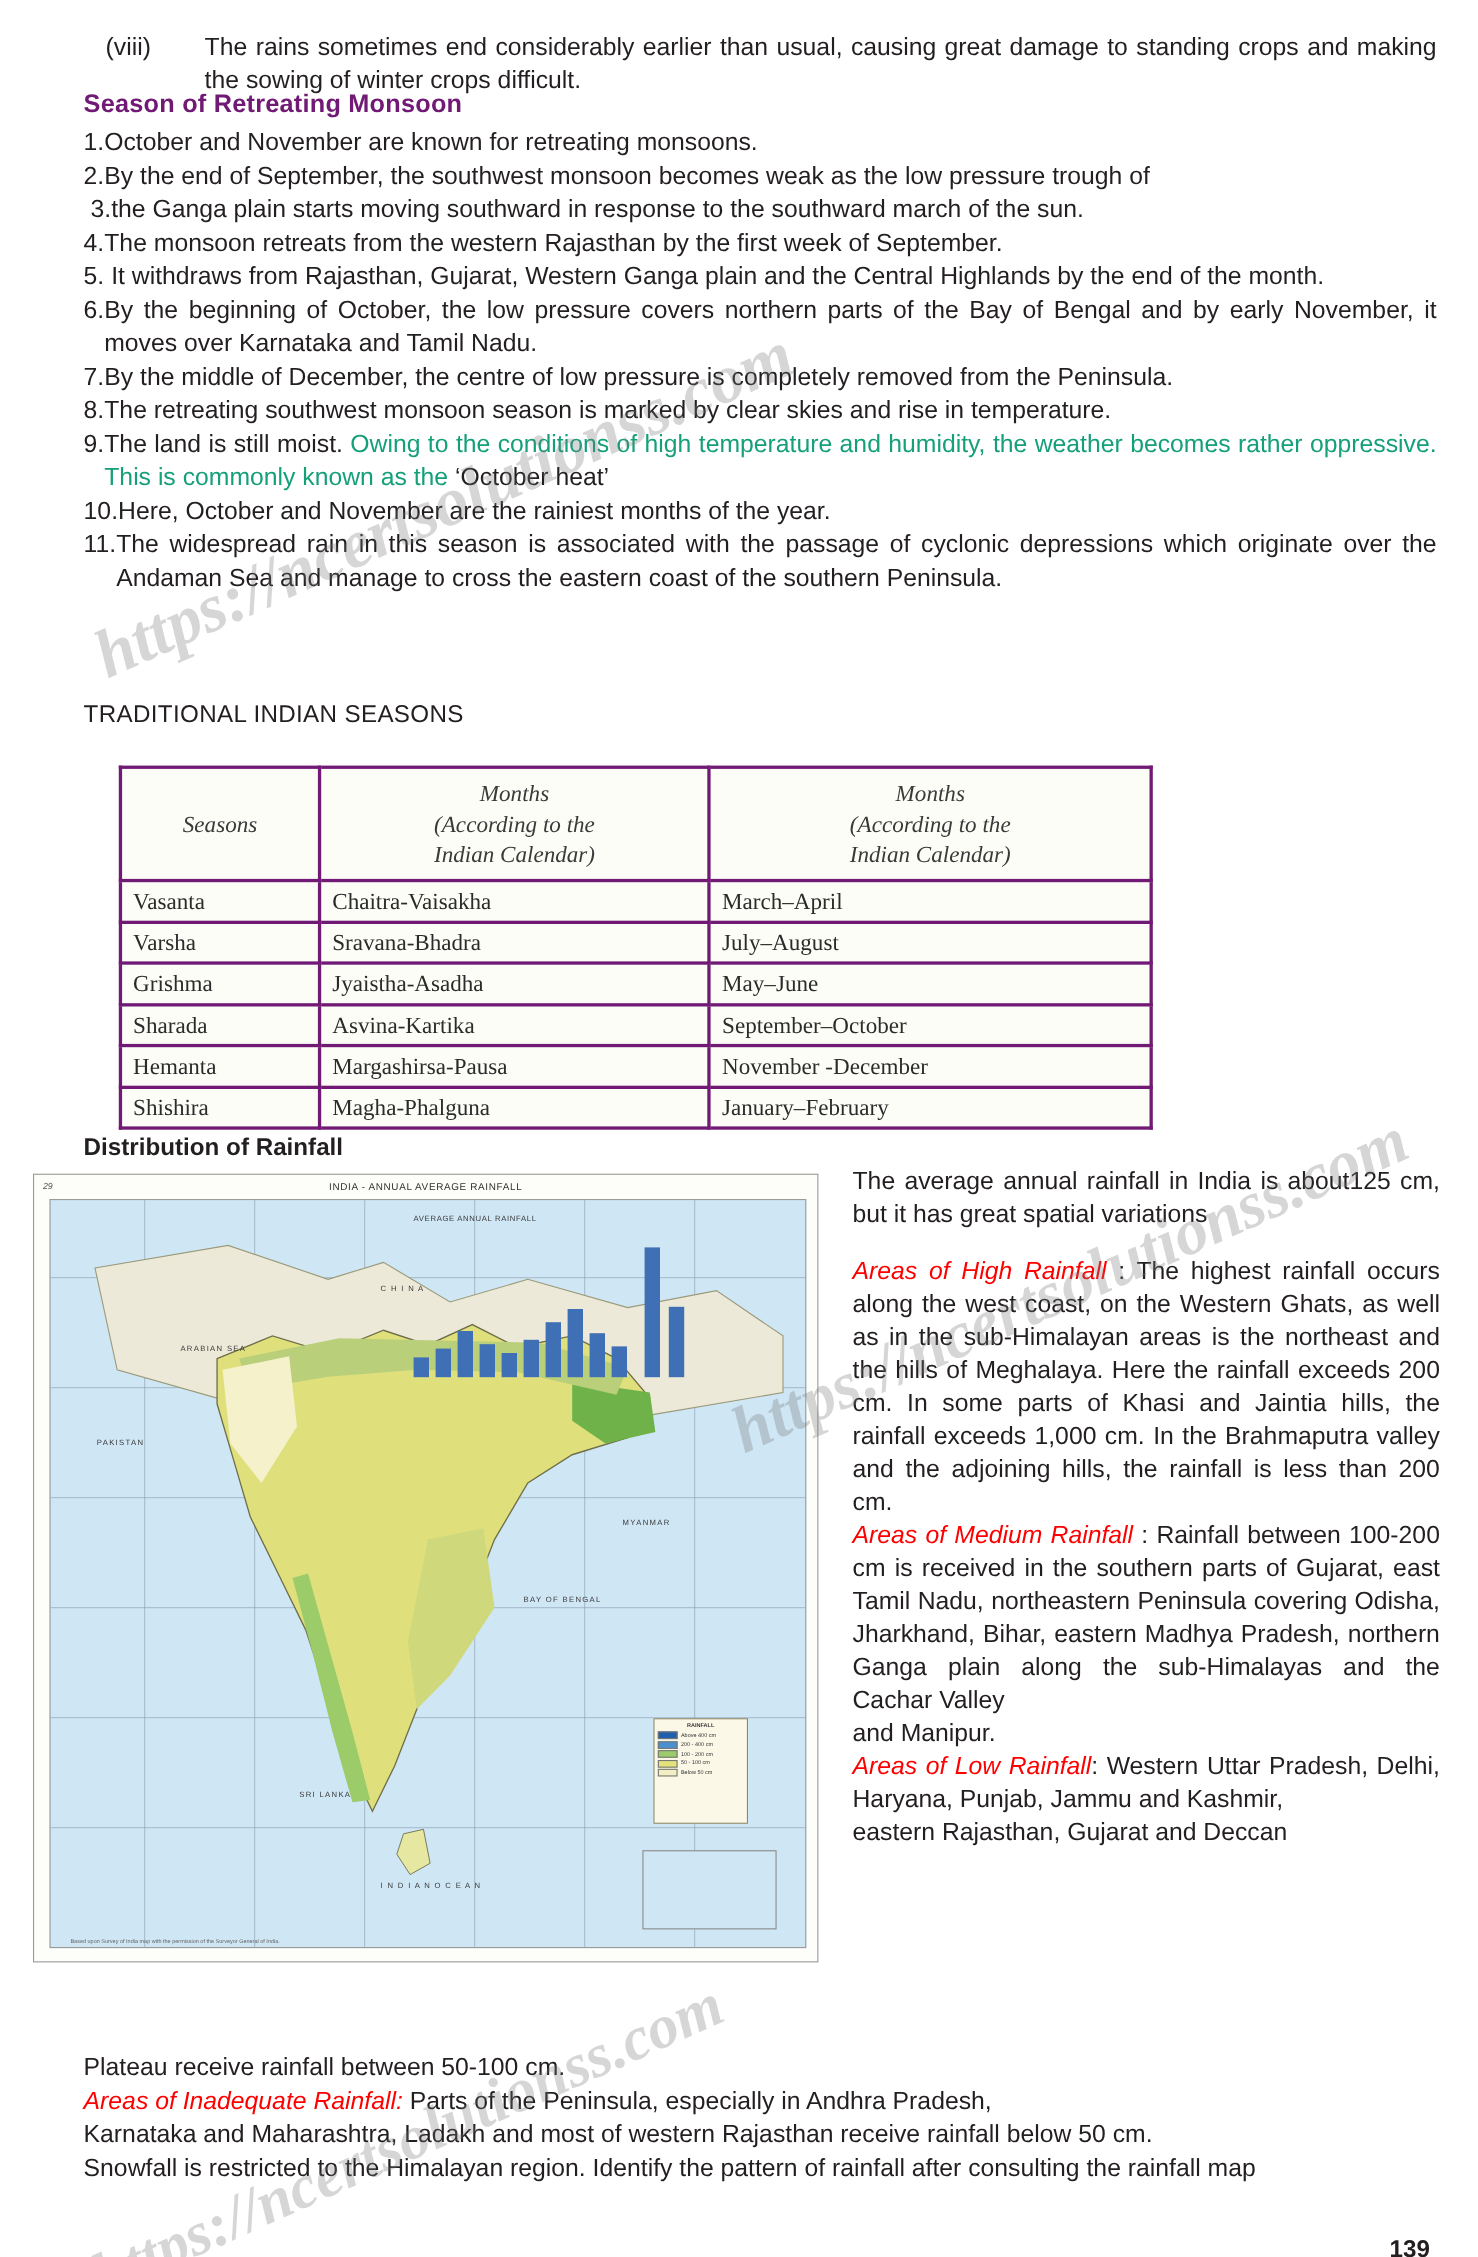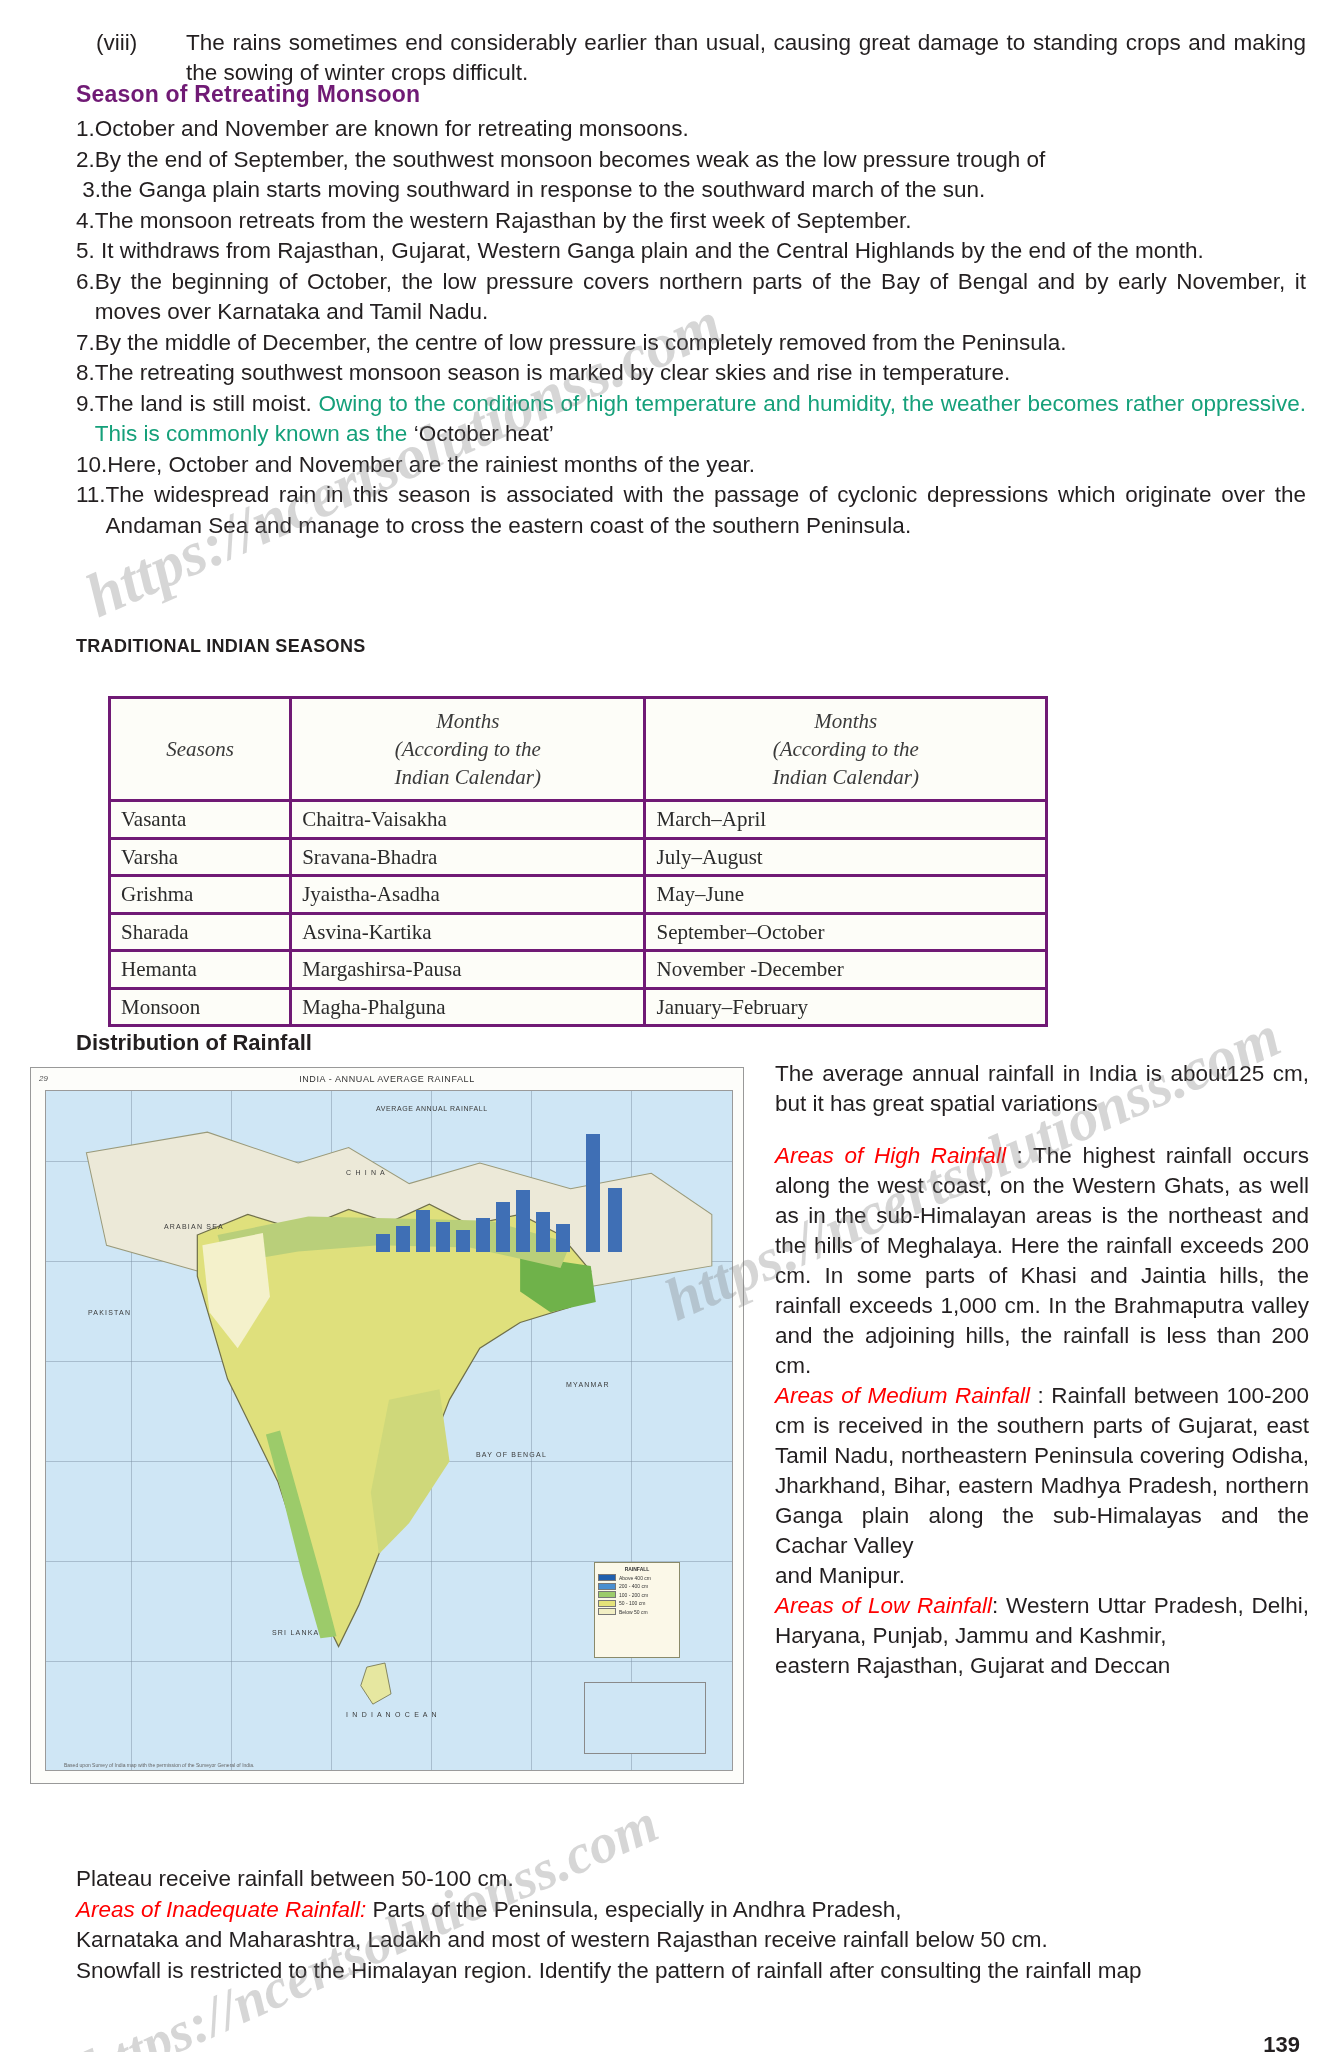--- a/index.html
+++ b/index.html
@@ -83,8 +83,8 @@
     position: absolute;
     left: 76px;
     top: 612px;
-    font-size: 18px;
-    font-weight: bold;
+    font-size: 22px;
+    font-weight: normal;
     letter-spacing: .3px;
   }
 

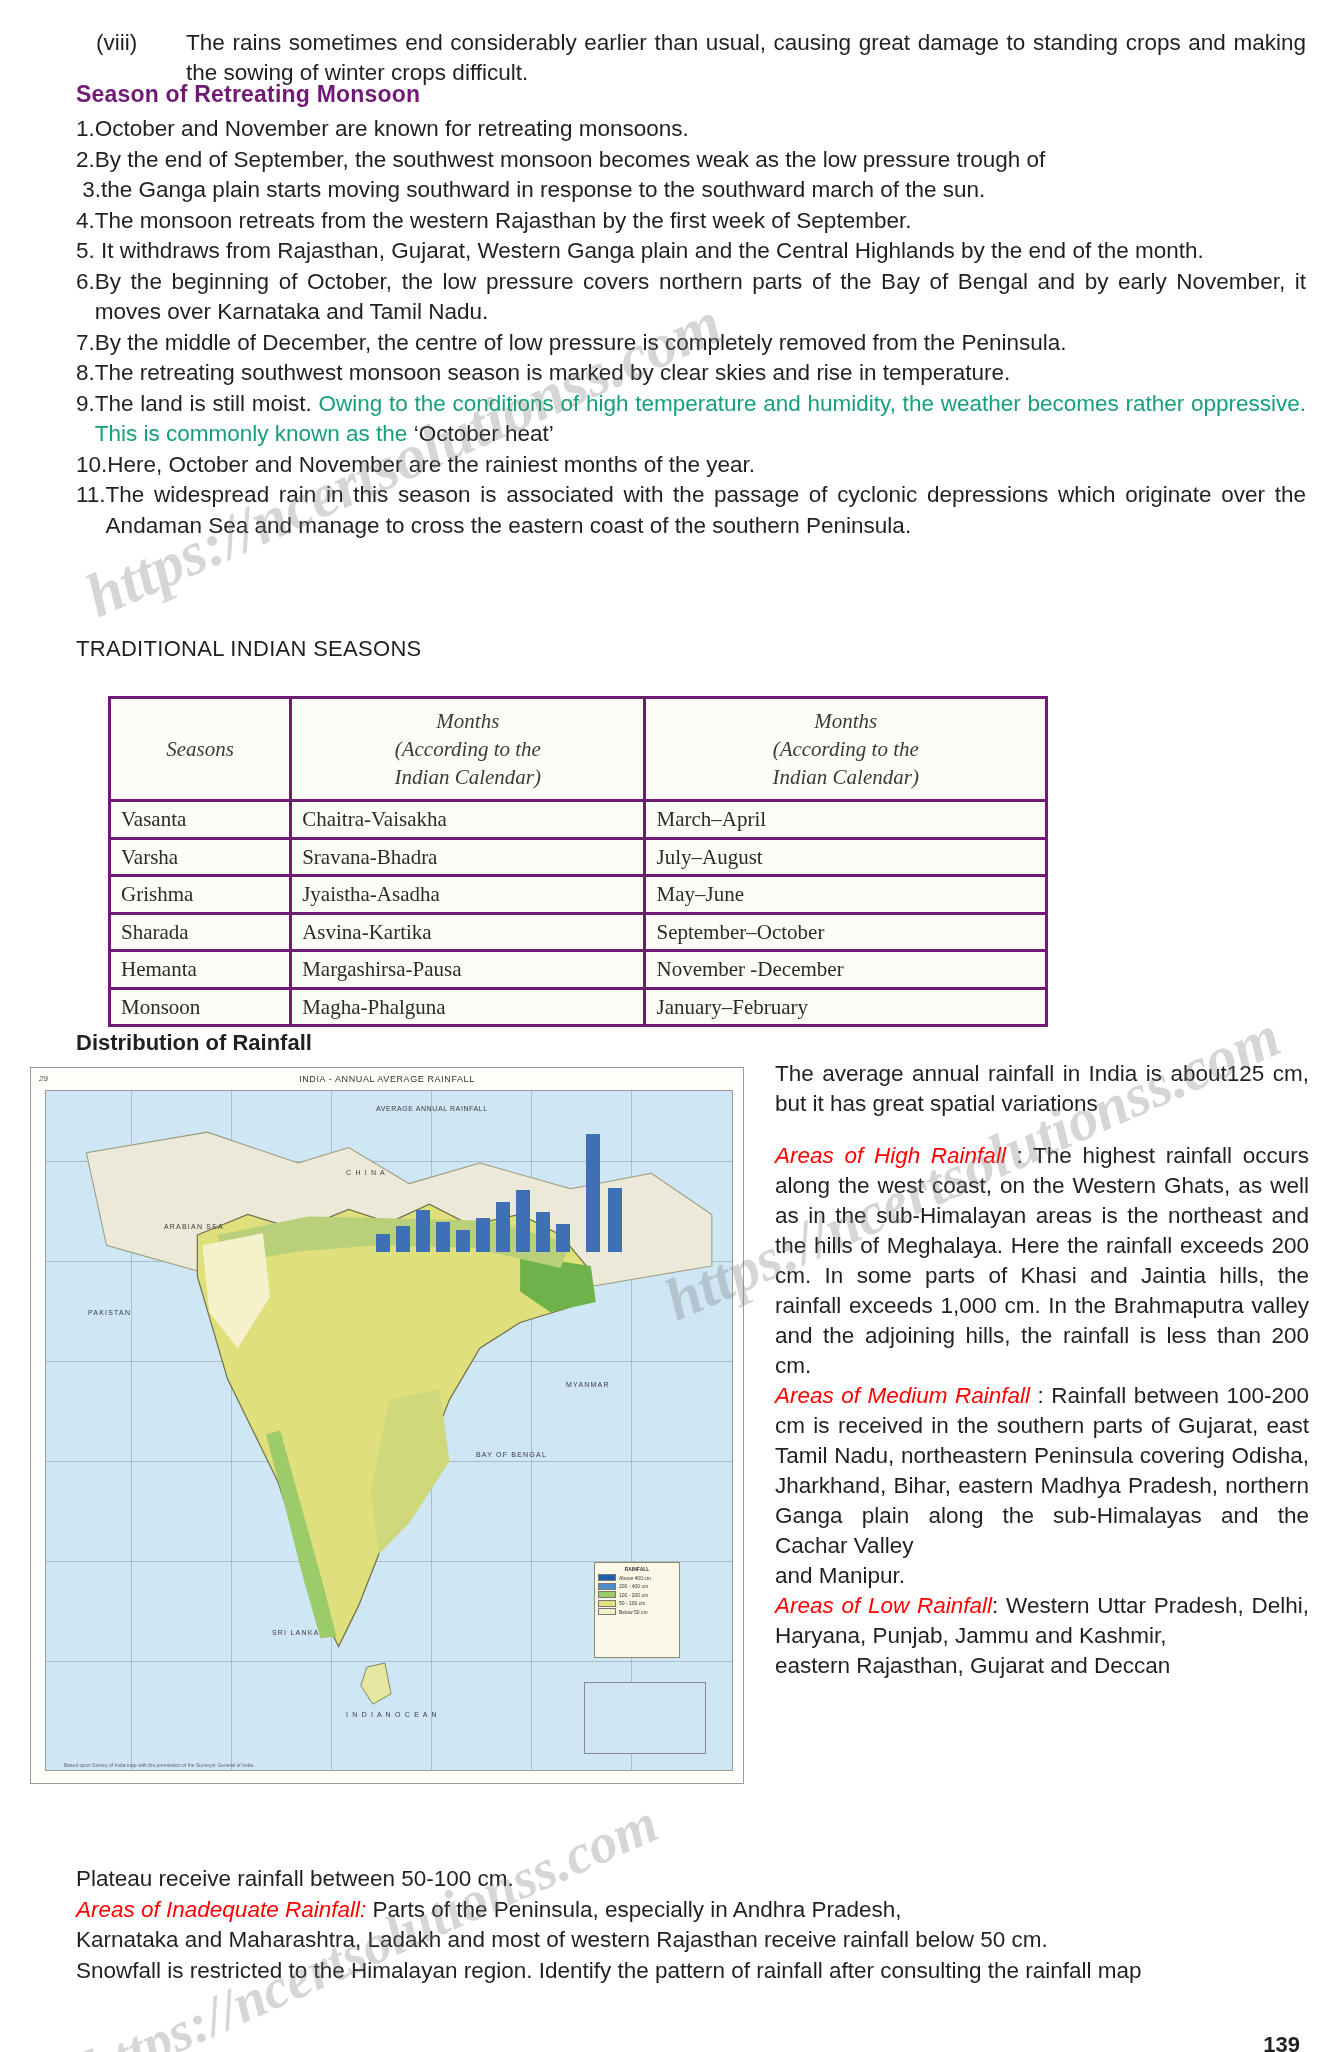--- a/index.html
+++ b/index.html
@@ -393,7 +393,7 @@
       <td>November -December</td>
     </tr>
     <tr>
-      <td>Monsoon</td>
+      <td>Shishira</td>
       <td>Magha-Phalguna</td>
       <td>January–February</td>
     </tr>

